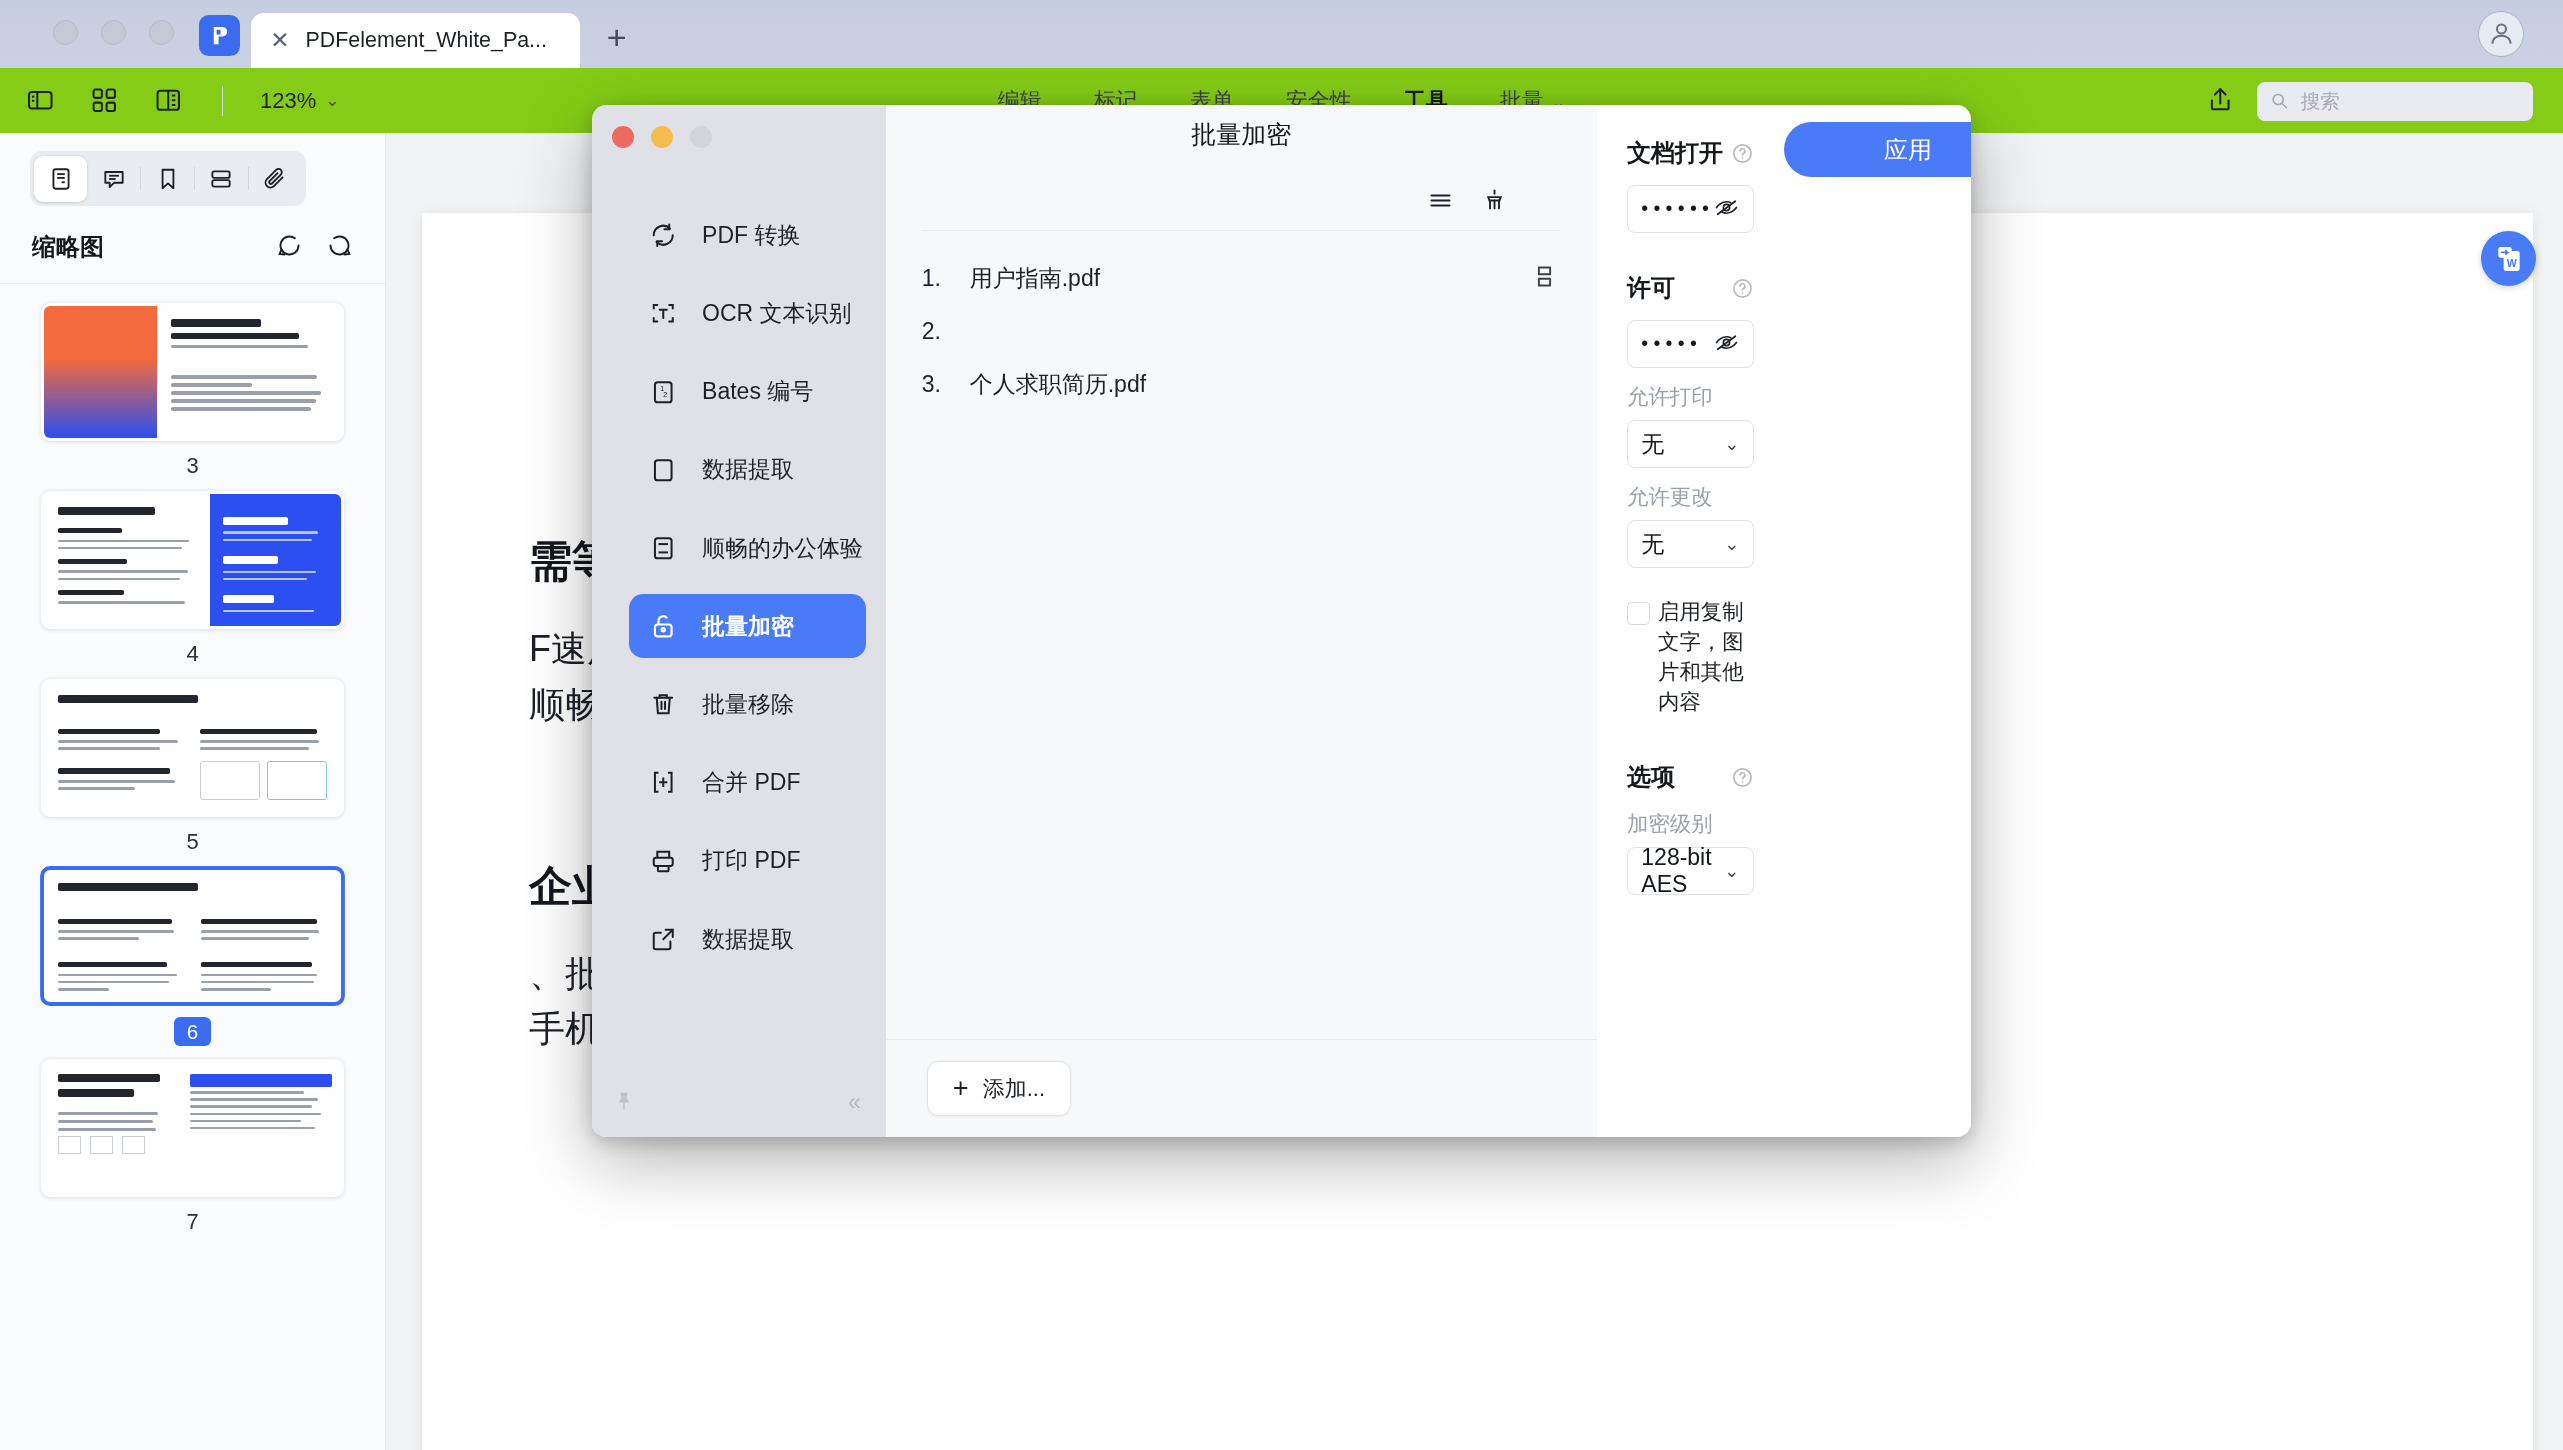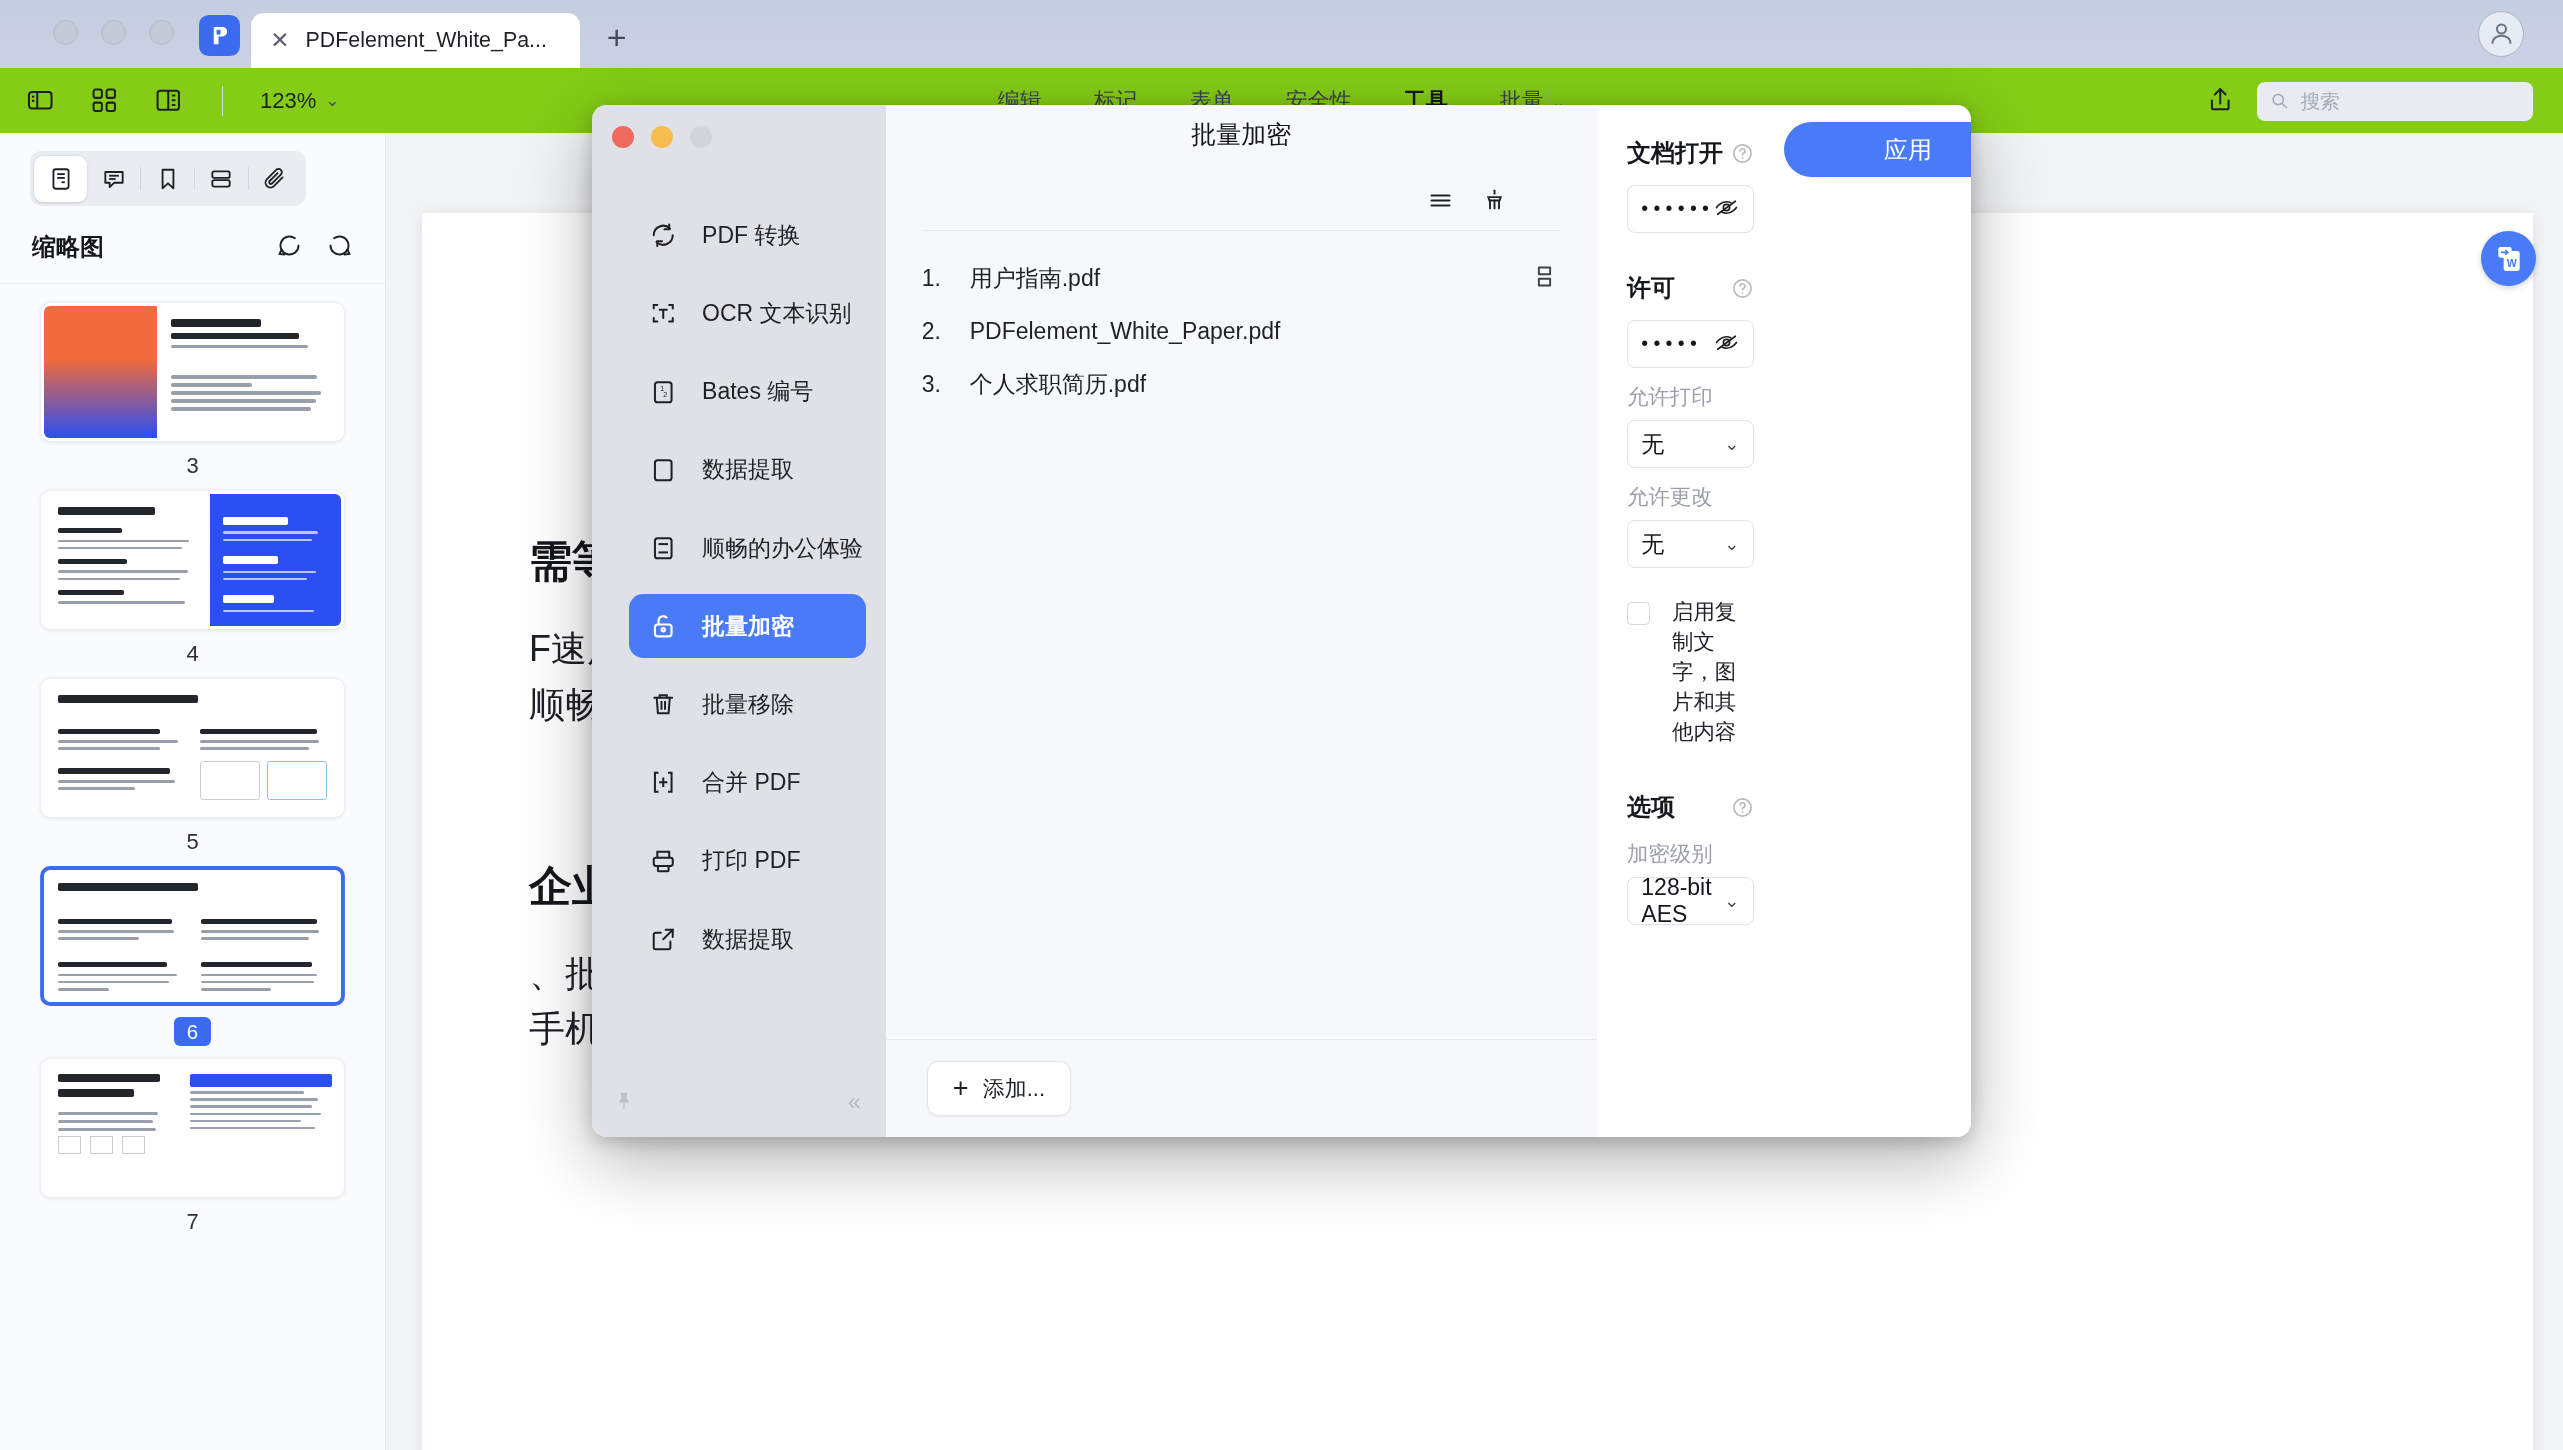--- a/index.html
+++ b/index.html
@@ -668,7 +668,6 @@
       </div>
       <div class="m-file">
         <span class="idx">2.</span>
-        <span class="fname">PDFelement_White_Paper.pdf</span>
       </div>
       <div class="m-file">
         <span class="idx">3.</span>

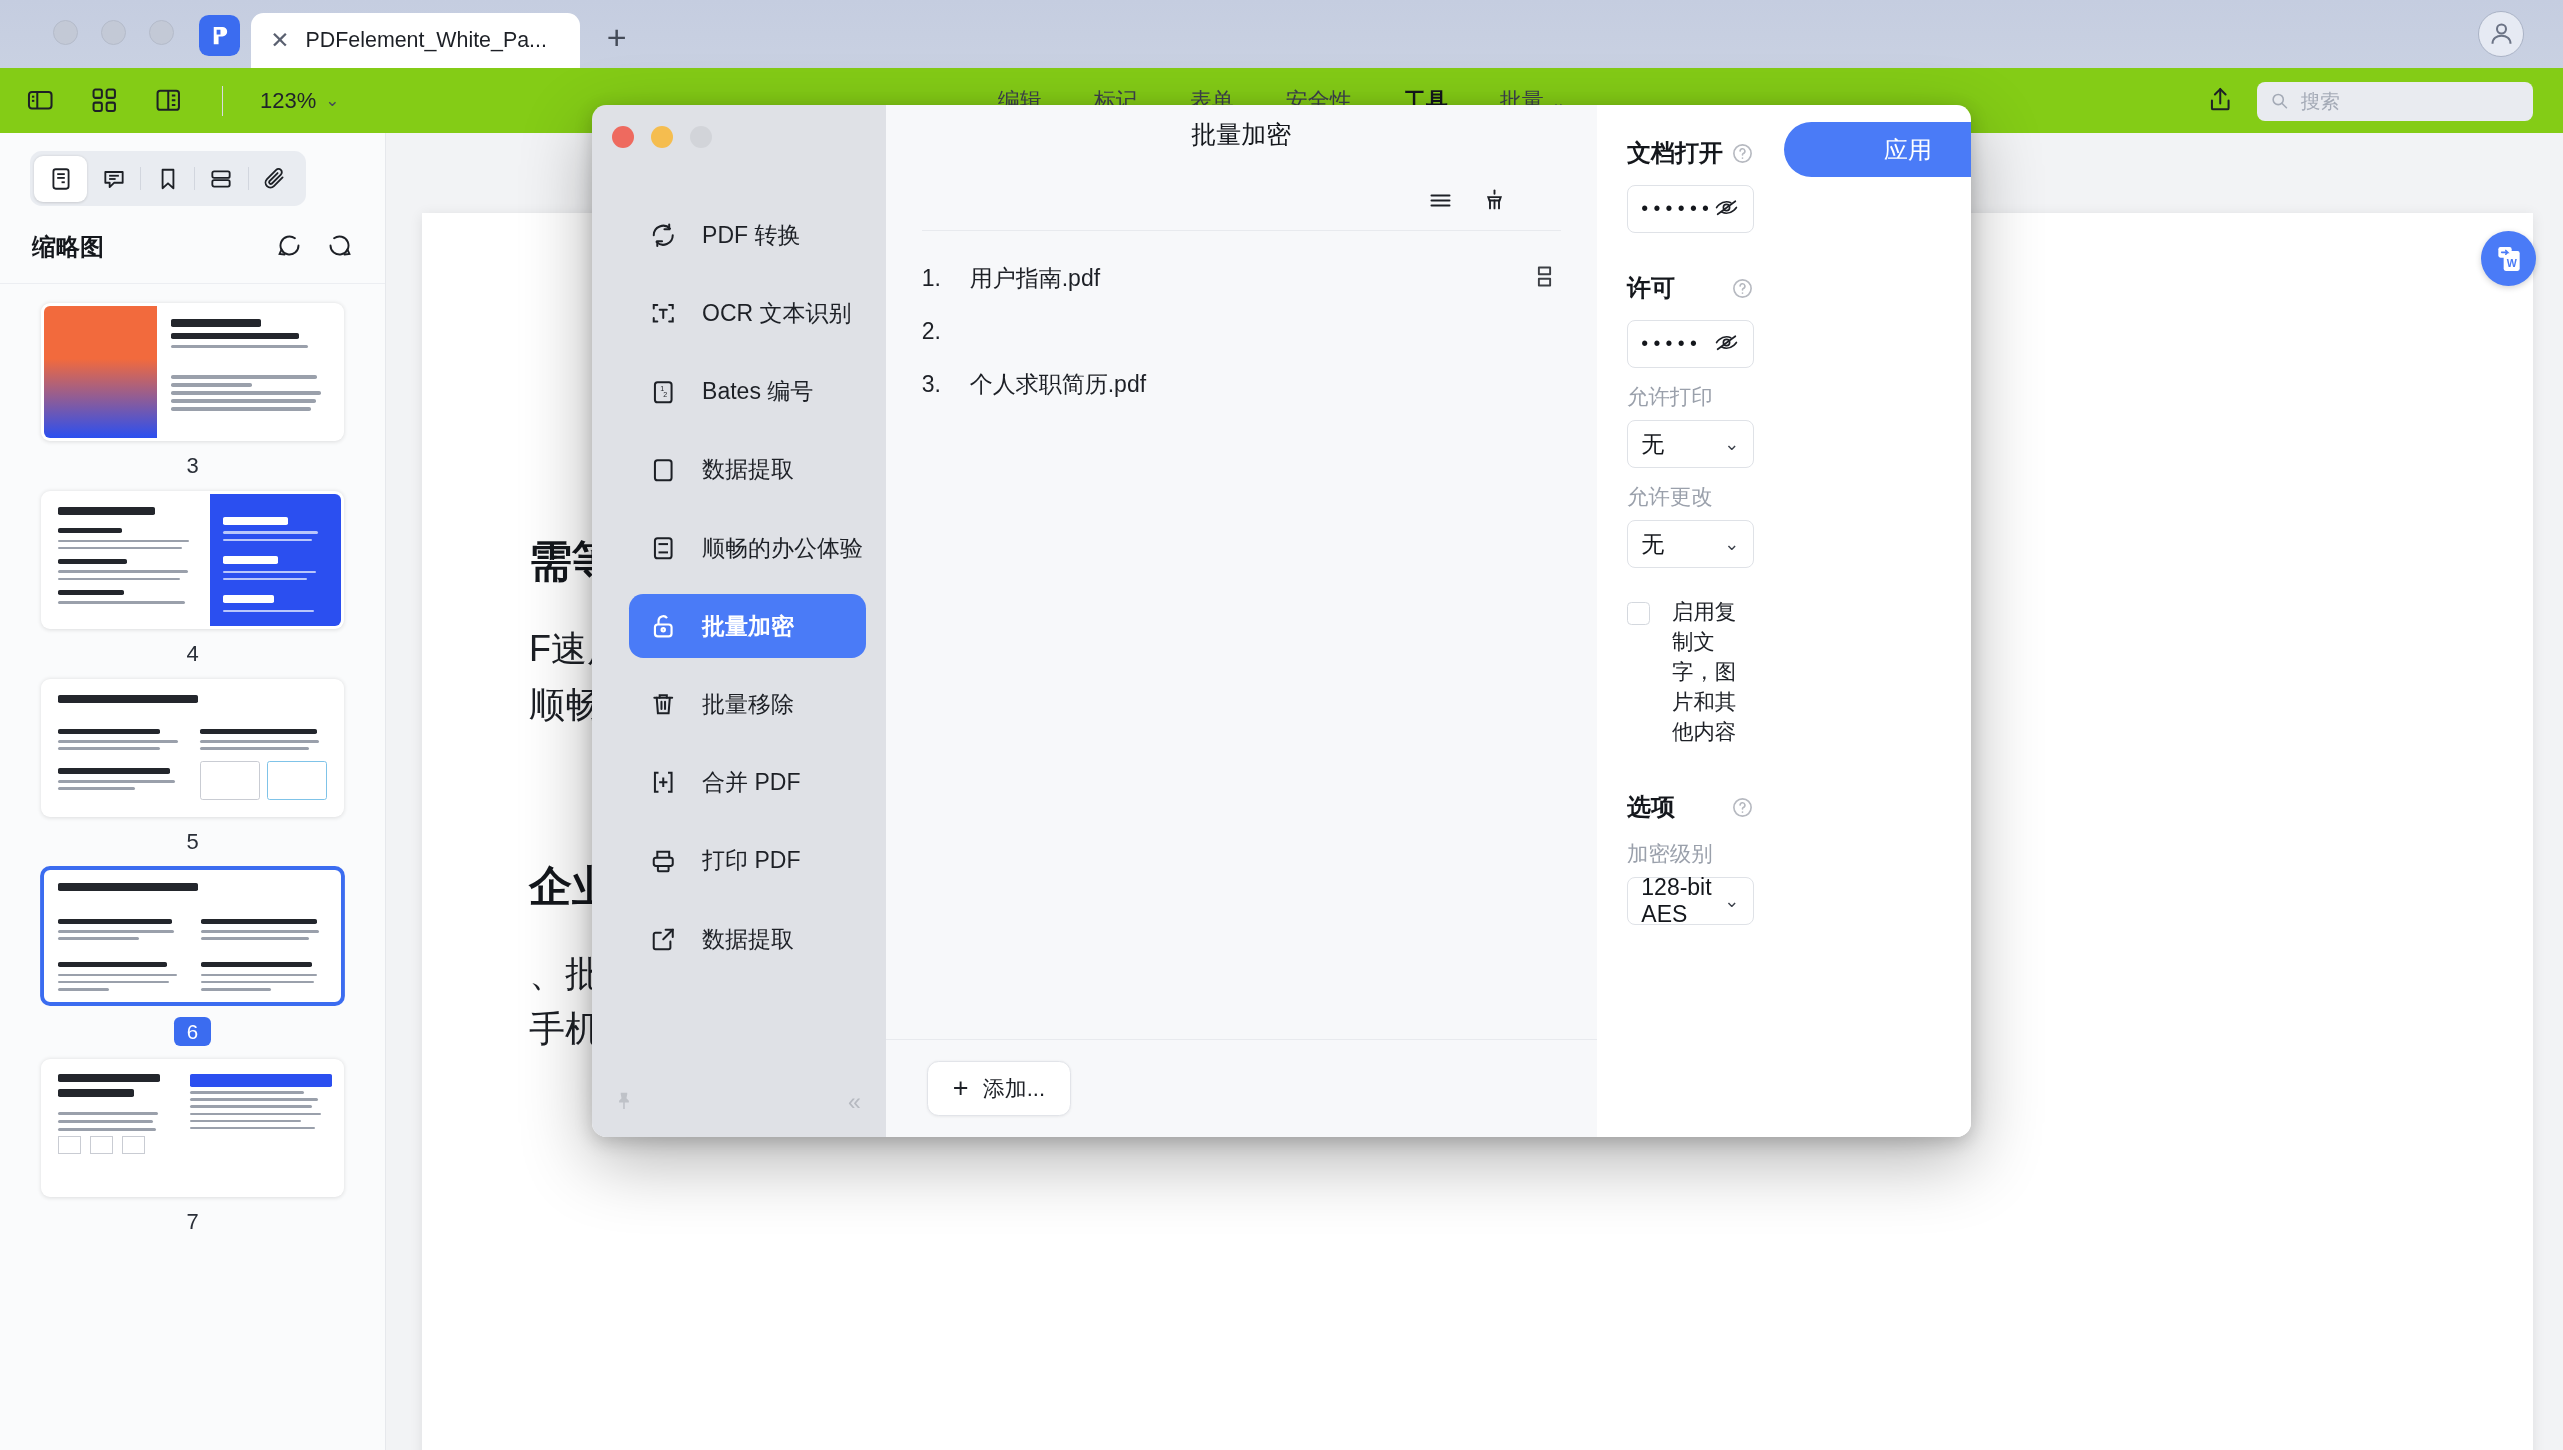--- a/index.html
+++ b/index.html
@@ -200,7 +200,7 @@
     font-size:23px; color:#14171c; cursor:pointer; margin-bottom:7.1px;
   }
   .rp-select .chev{ font-size:18px; color:#3d424c;}
-  .rp-check{ display:flex; align-items:flex-start; gap:22px; margin-top:30px; cursor:pointer;}
+  .rp-check{ display:flex; align-items:flex-start; gap:8px; margin-top:30px; cursor:pointer;}
   .cbox{ width:23px;height:23px;border:0.9px solid #d4d8de; border-radius:4.4px; background:#fff; flex:none; margin-top:3.6px;}
   .rp-checklabel{ font-size:21.4px; color:#1d2026; line-height:1.4;}
   .rp-gap{ height:39px;}

